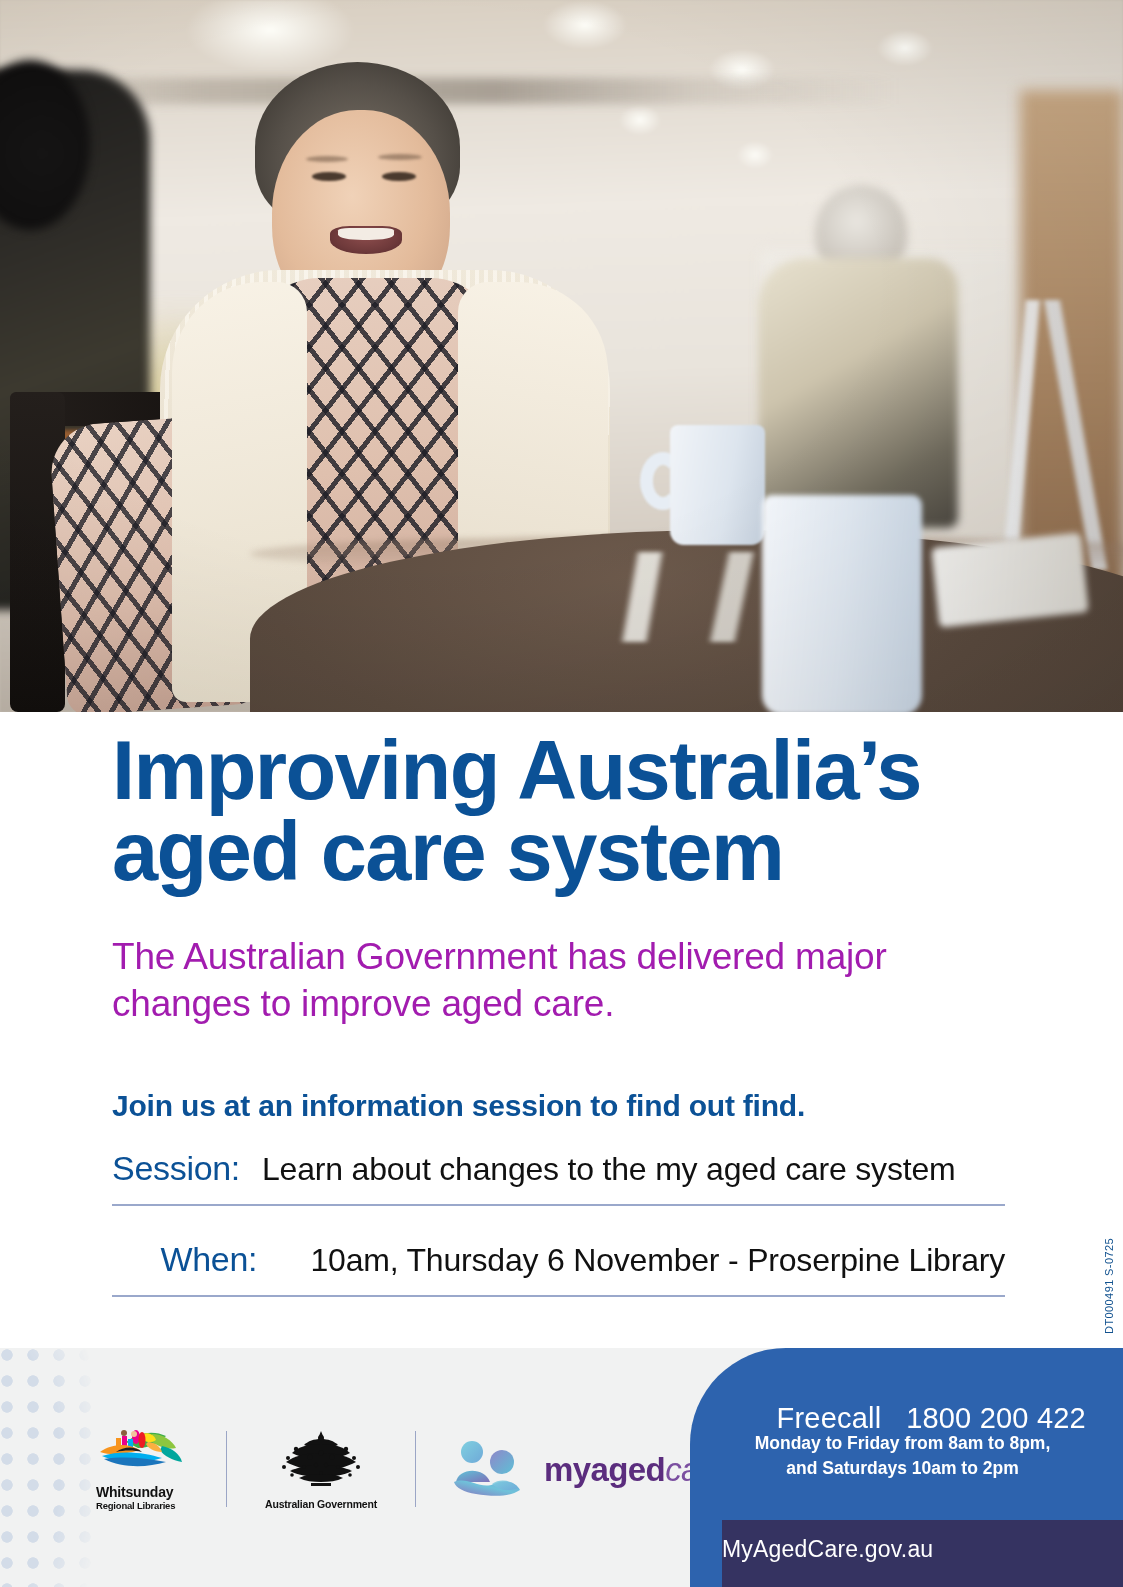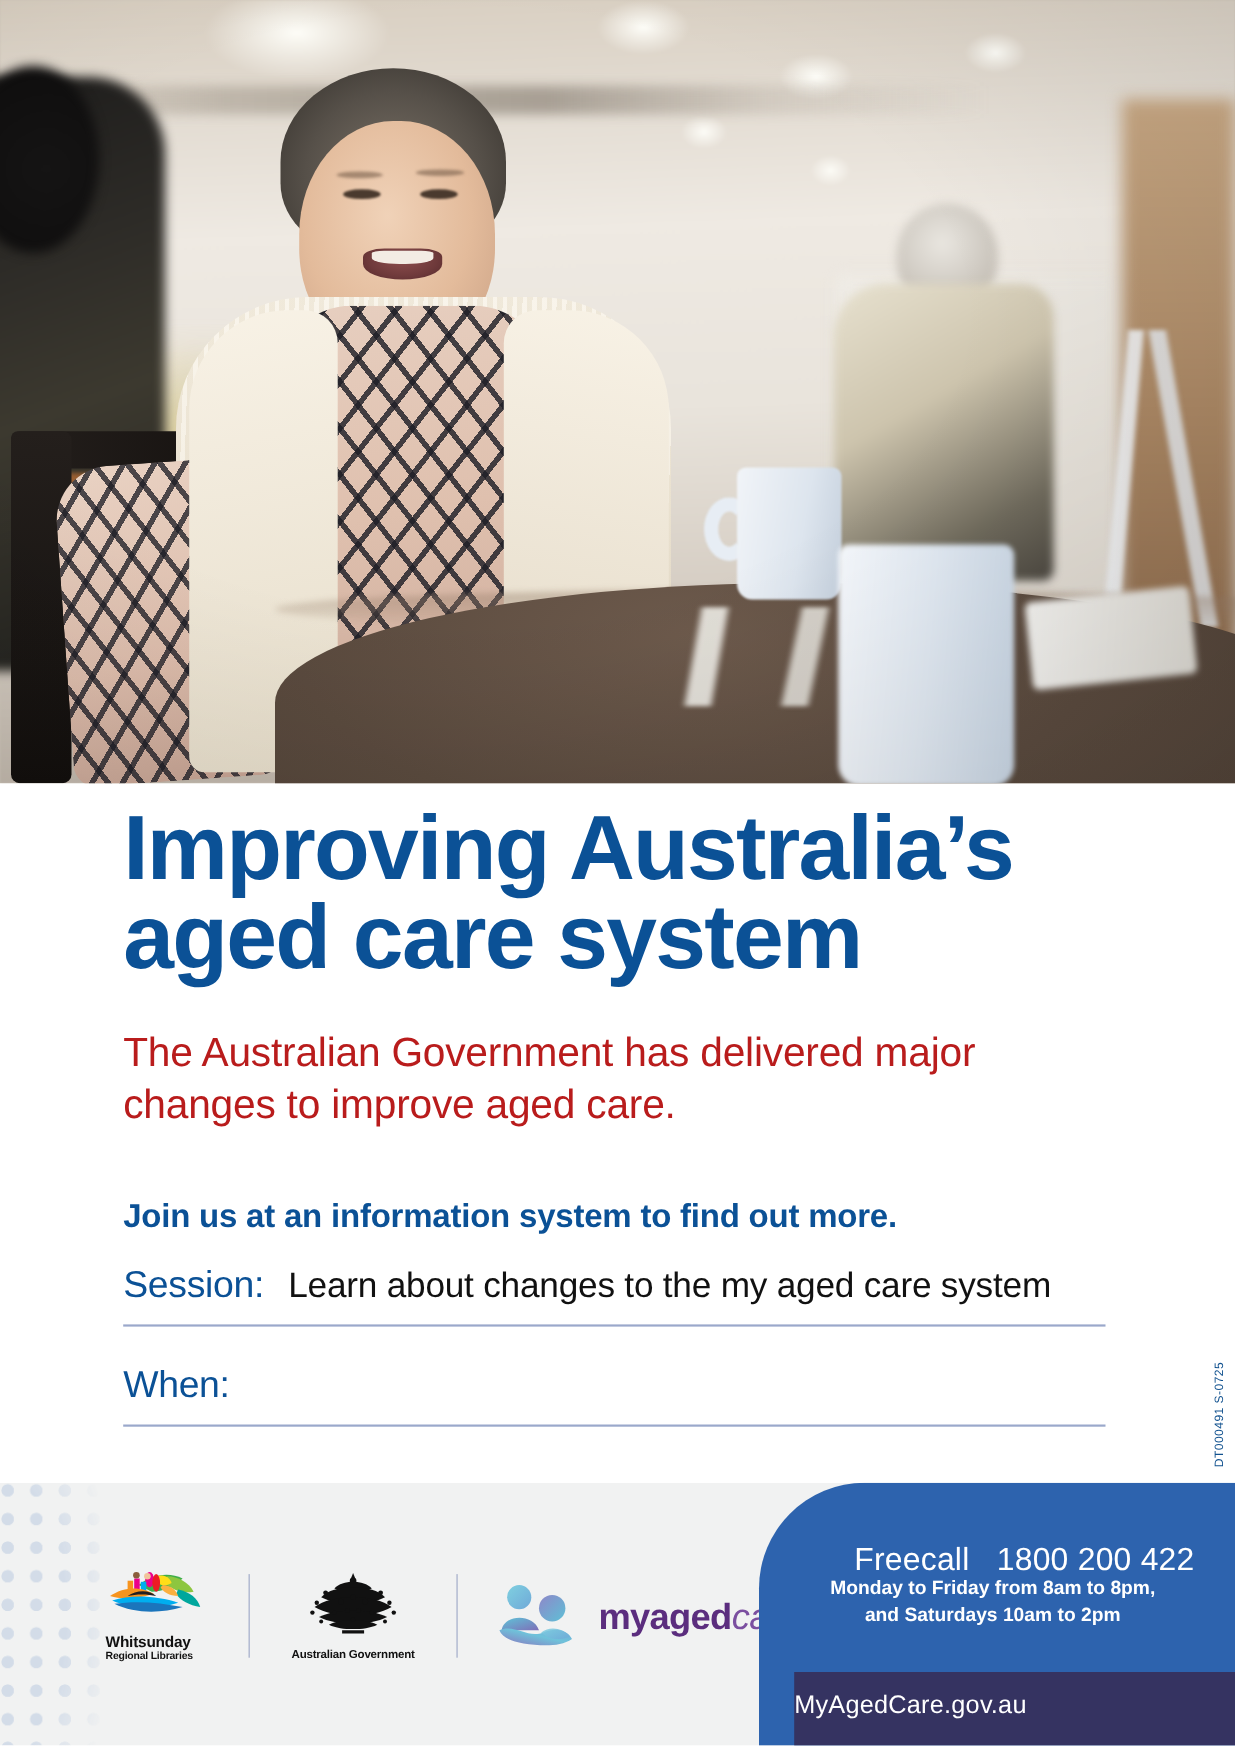--- a/index.html
+++ b/index.html
@@ -245,7 +245,7 @@
     white-space: pre-line;
   }
   .lede {
-    color: #b91c1c;
+    color: #a21caf;
     font-size: 37px;
     line-height: 1.28;
     letter-spacing: -0.2px;

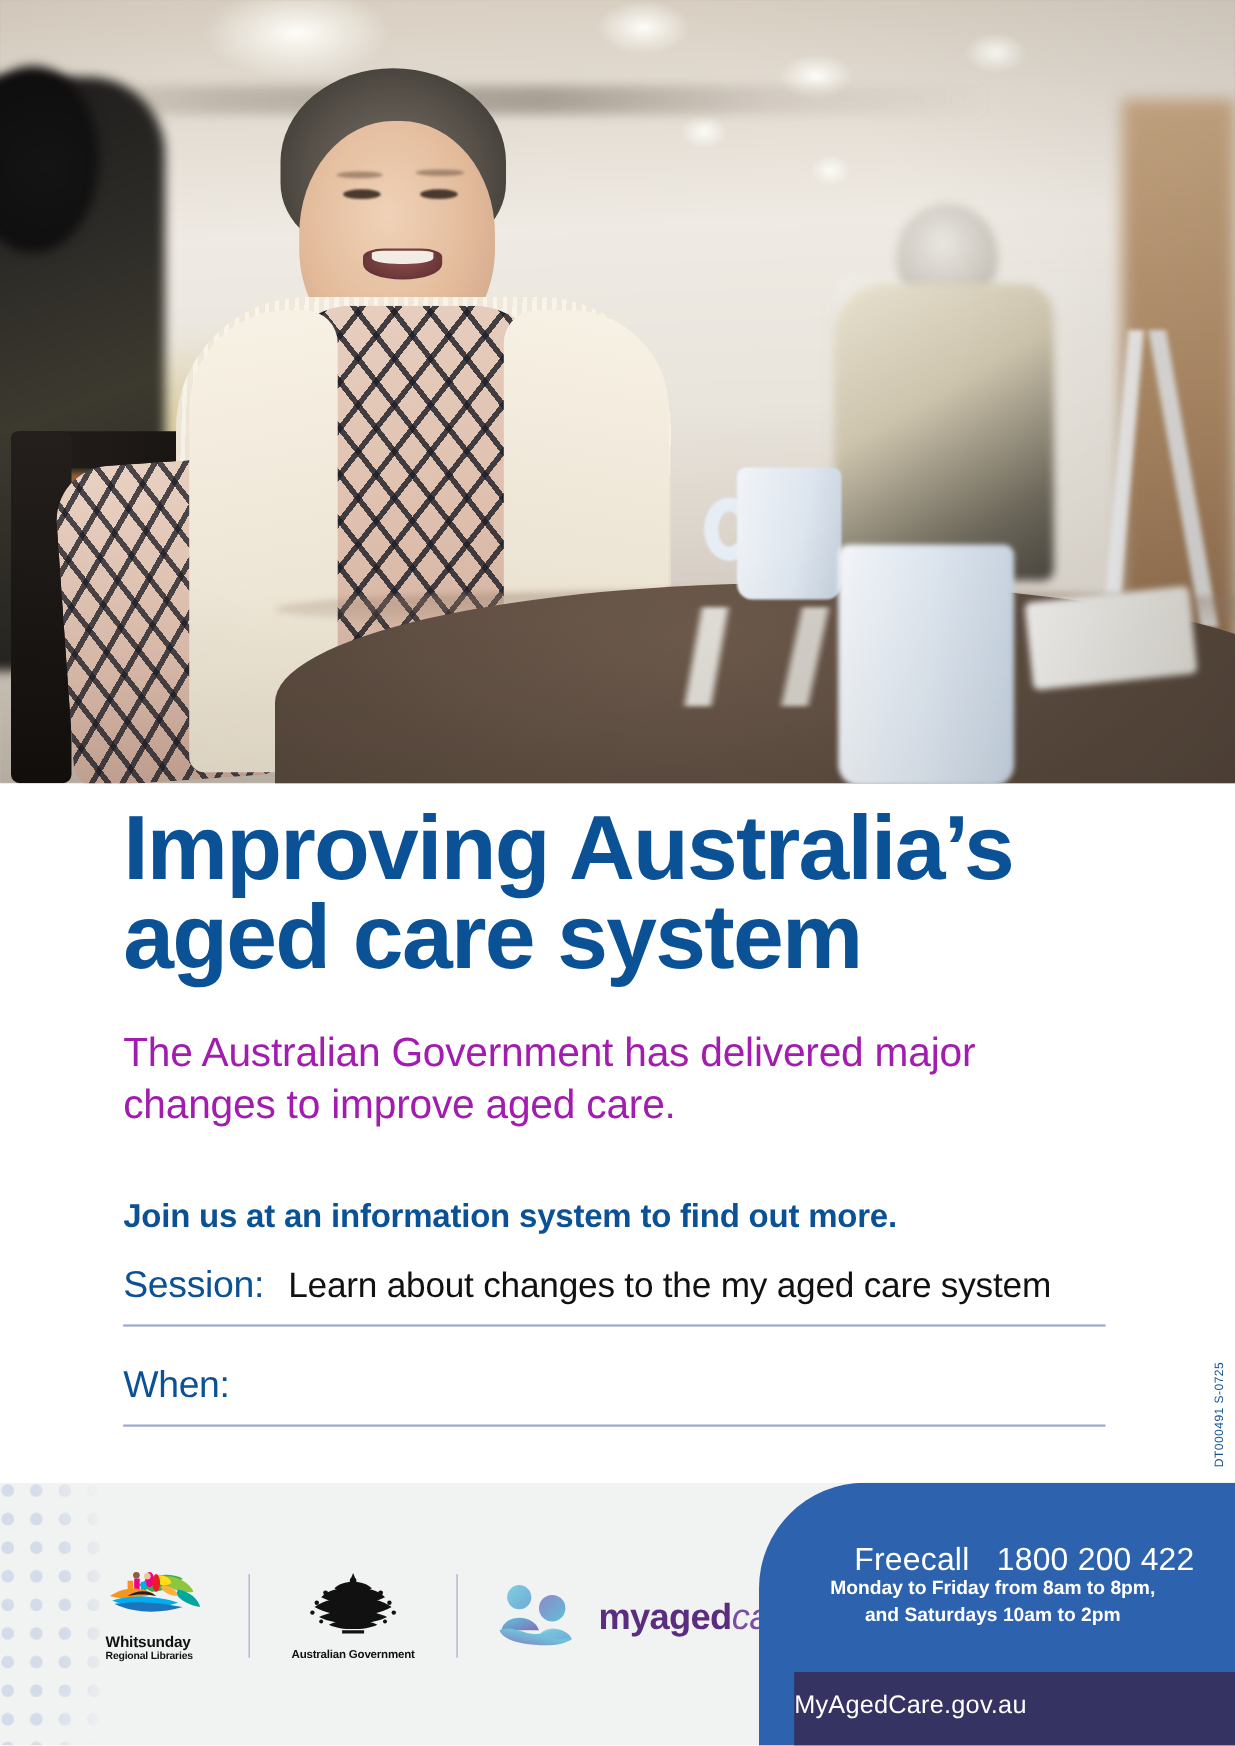--- a/index.html
+++ b/index.html
@@ -432,7 +432,7 @@
 aged care system</h1>
     <p class="lede">The Australian Government has delivered major
 changes to improve aged care.</p>
-    <p class="join">Join us at an information system to find out more.</p>
+    <p class="join">Join us at an information session to find out find.</p>
 
     <div class="detail-row session">
       <span class="detail-label w-session">Session:</span>

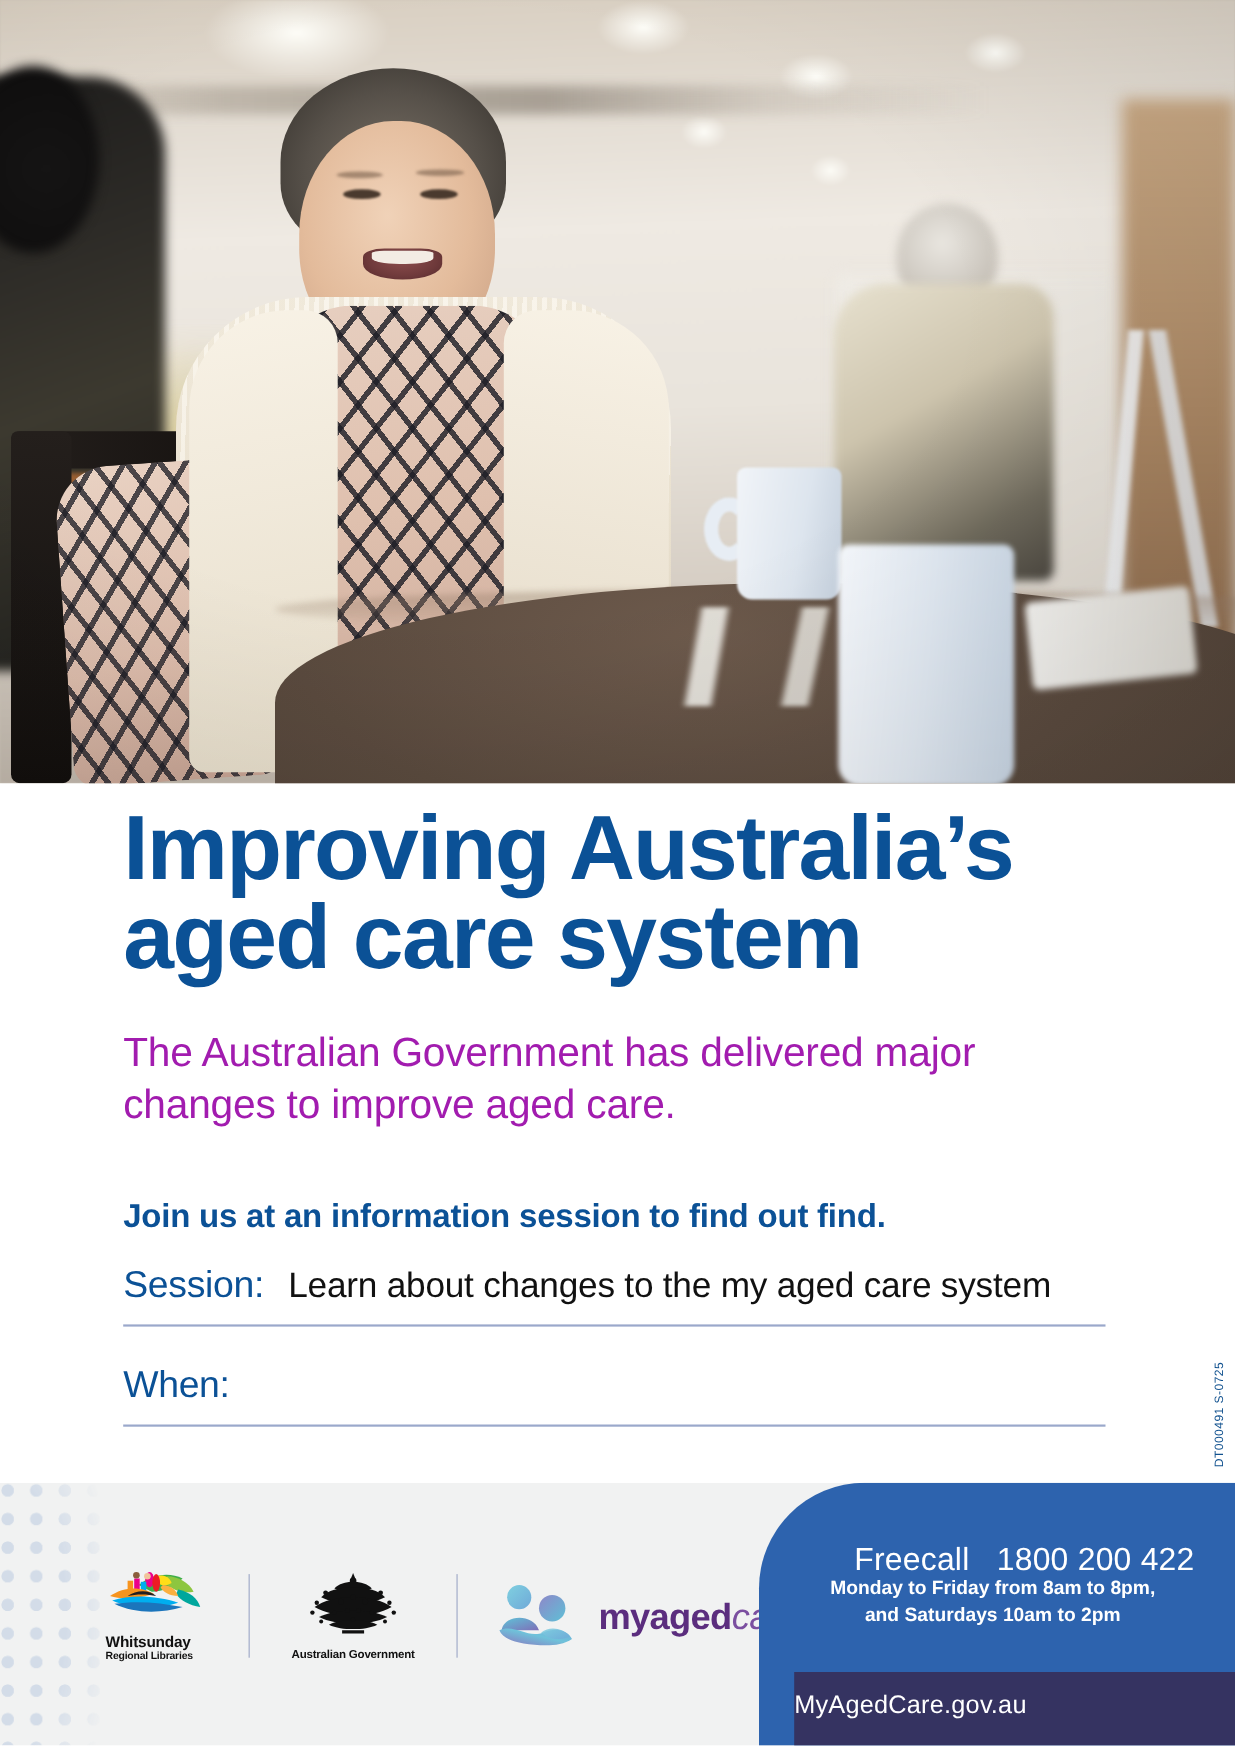--- a/index.html
+++ b/index.html
@@ -269,7 +269,7 @@
     padding-bottom: 16px;
     width: 893px;
   }
-  .detail-row.when { margin-top: 34px; }
+  .detail-row.when { margin-top: 34px; justify-content: flex-end; }
   .detail-label {
     color: #0B5196;
     font-size: 34px;

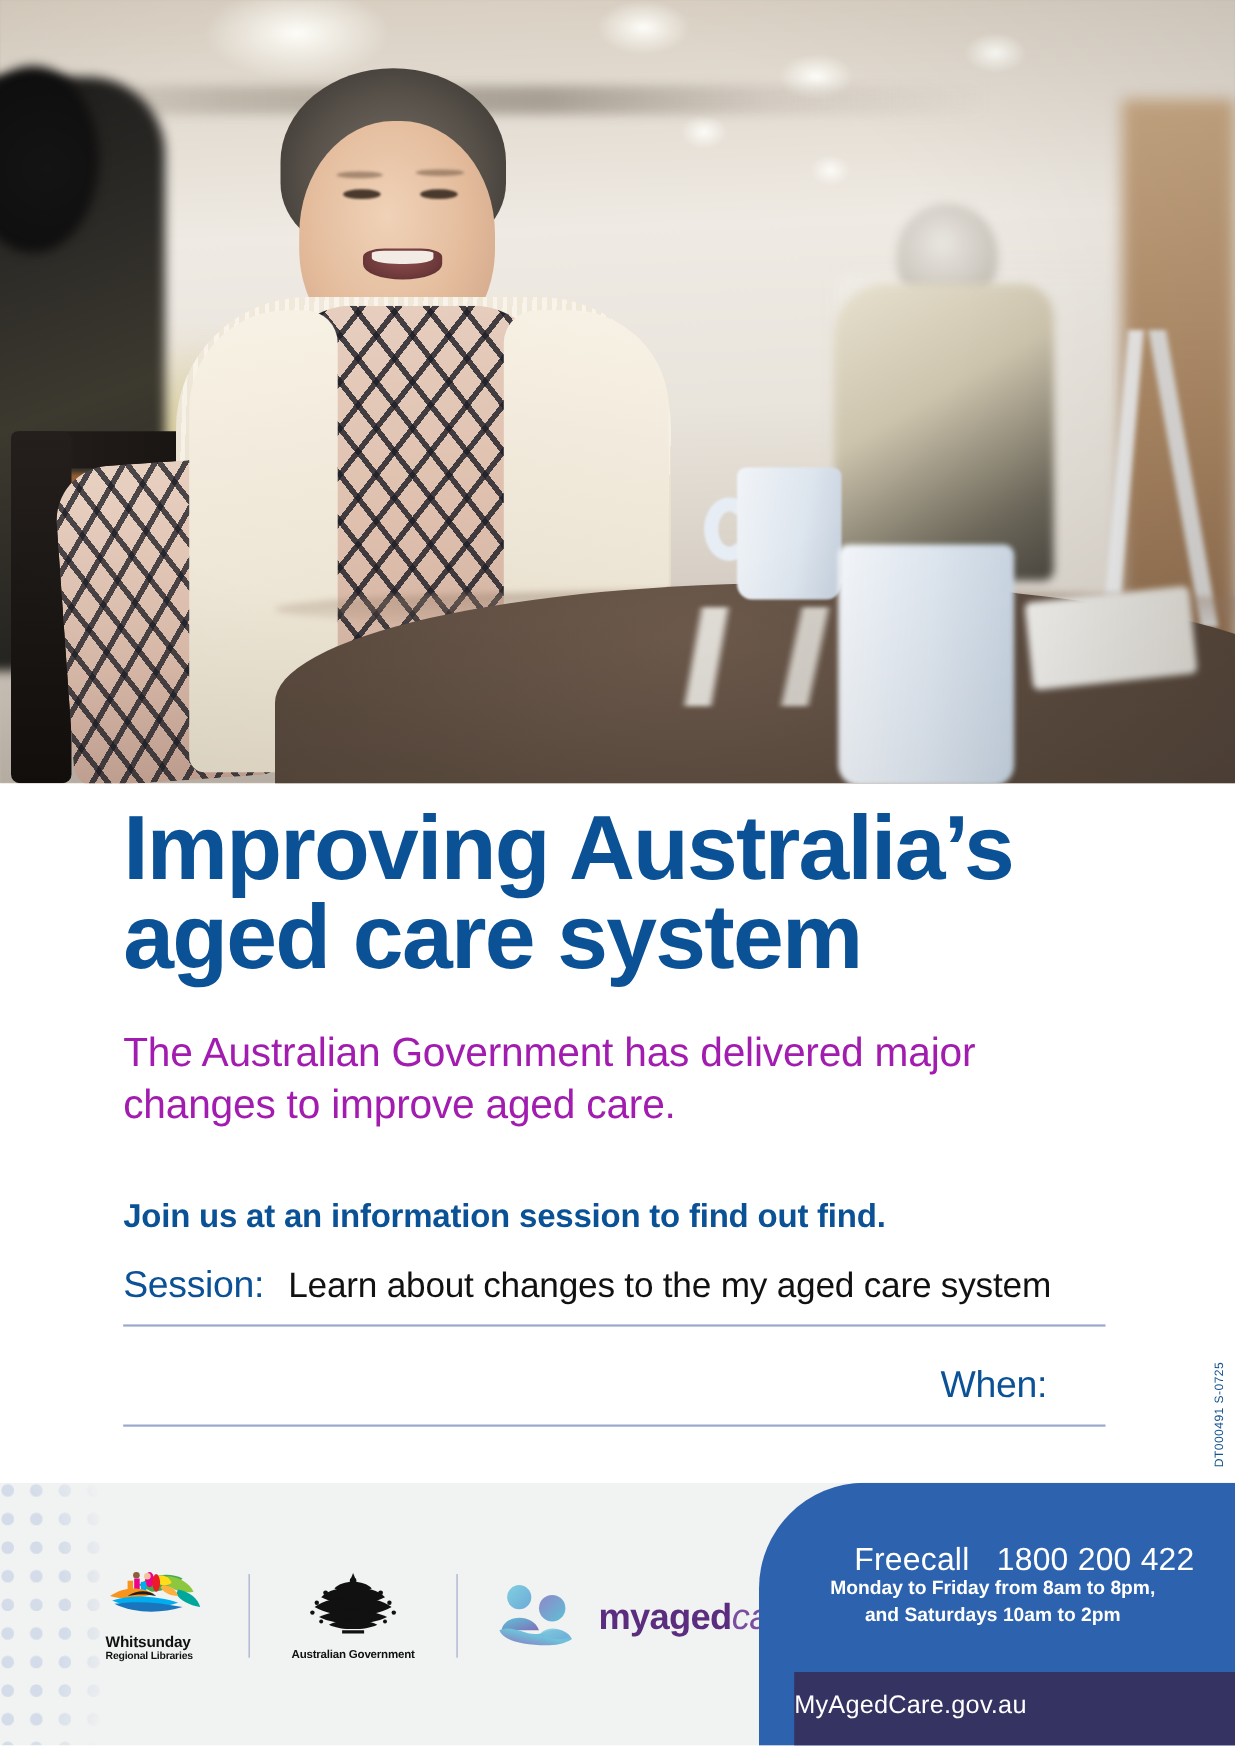--- a/index.html
+++ b/index.html
@@ -441,6 +441,7 @@
 
     <div class="detail-row when">
       <span class="detail-label w-when">When:</span>
+      <span class="detail-value">10am, Thursday 6 November - Proserpine Library</span>
     </div>
   </div>
 

